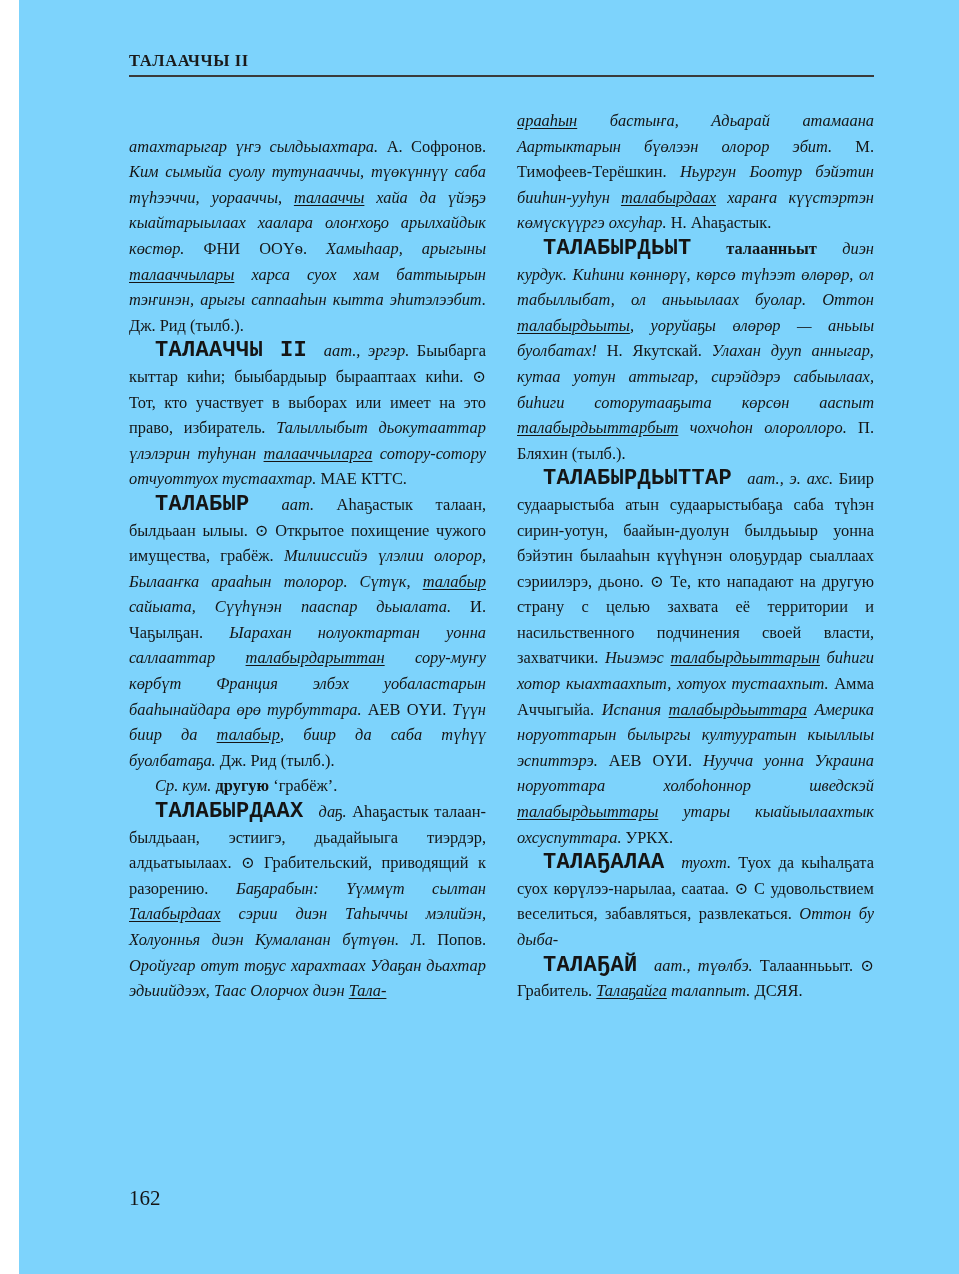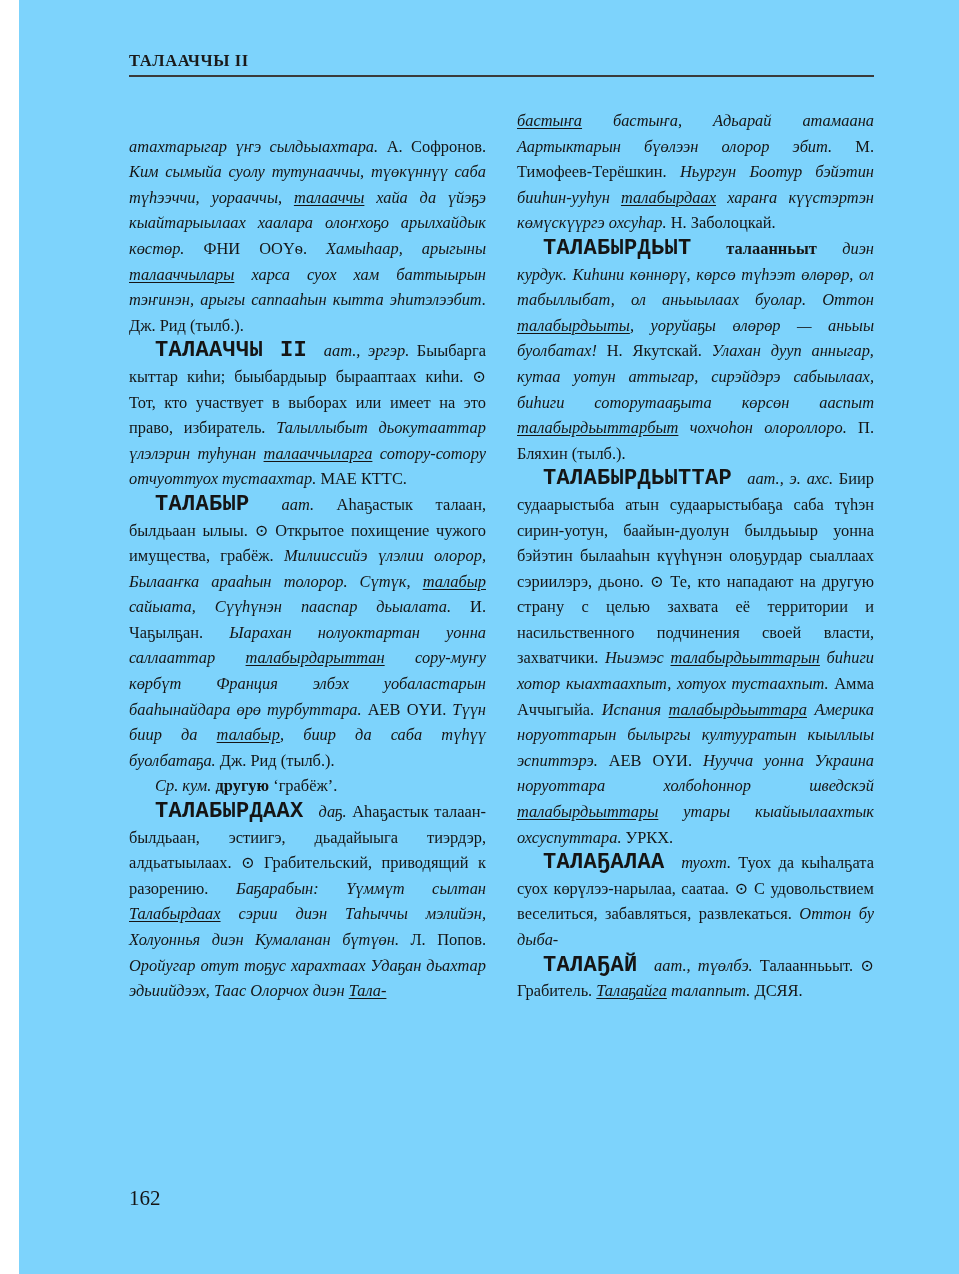--- a/index.html
+++ b/index.html
@@ -134,7 +134,7 @@
         <p class="para indent"><span class="hw">ТАЛАБЫРДААХ </span><span class="gram">даҕ. </span><span class="sakha">Аһаҕастык талаан-былдьаан, эстиигэ, дьадайыыга тиэрдэр, алдьатыылаах. </span><span class="bullet">⊙ </span><span class="rus">Грабительский, приводящий к разорению. </span><span class="ex">Баҕарабын: Үүммүт сылтан </span><span class="ul">Талабырдаах</span><span class="ex"> сэрии диэн Таһыччы мэлийэн, Холуоннья диэн Кумаланан бүтүөн. </span><span class="src">Л. Попов. </span><span class="ex">Оройугар отут тоҕус харахтаах Удаҕан дьахтар эдьиийдээх, Таас Олорчох диэн </span><span class="ul">Тала-</span></p>
       </div>
     <div class="col" id="col-right">
-        <p class="para"><span class="ul">бастыҥа</span><span class="ex"> бастыҥа, Адьарай атамаана Аартыктарын бүөлээн олорор эбит. </span><span class="src">М. Тимофеев-Терёшкин. </span><span class="ex">Ньургун Боотур бэйэтин бииһин-ууһун </span><span class="ul">талабырдаах</span><span class="ex"> хараҥа күүстэртэн көмүскүүргэ охсуһар. </span><span class="src">Н. Заболоцкай.</span></p>
+        <p class="para"><span class="ul">арааһын</span><span class="ex"> бастыҥа, Адьарай атамаана Аартыктарын бүөлээн олорор эбит. </span><span class="src">М. Тимофеев-Терёшкин. </span><span class="ex">Ньургун Боотур бэйэтин бииһин-ууһун </span><span class="ul">талабырдаах</span><span class="ex"> хараҥа күүстэртэн көмүскүүргэ охсуһар. </span><span class="src">Н. Заболоцкай.</span></p>
         <p class="para indent"><span class="hw">ТАЛАБЫРДЬЫТ </span><span class="bold">талаанньыт </span><span class="gram">диэн курдук. </span><span class="ex">Киһини көннөрү, көрсө түһээт өлөрөр, ол табыллыбат, ол аньыылаах буолар. Оттон </span><span class="ul">талабырдьыты</span><span class="ex">, уоруйаҕы өлөрөр — аньыы буолбатах! </span><span class="src">Н. Якутскай. </span><span class="ex">Улахан дууп анныгар, кутаа уотун аттыгар, сирэйдэрэ сабыылаах, биһиги сотору­тааҕыта көрсөн ааспыт </span><span class="ul">талабырдьыттарбыт</span><span class="ex"> чохчоһон олороллоро. </span><span class="src">П. Бляхин (тылб.).</span></p>
         <p class="para indent"><span class="hw">ТАЛАБЫРДЬЫТТАР </span><span class="gram">аат., э. ахс. </span><span class="sakha">Биир судаарыстыба атын судаарыстыбаҕа саба түһэн сирин-уотун, баайын-дуолун былдьыыр уонна бэйэтин былааһын күүһүнэн олоҕурдар сыаллаах сэриилэрэ, дьоно. </span><span class="bullet">⊙ </span><span class="rus">Те, кто нападают на другую страну с целью захвата её территории и насильственного подчинения своей власти, захватчики. </span><span class="ex">Ньиэмэс </span><span class="ul">талабырдьыттарын</span><span class="ex"> биһиги хотор кыахтаахпыт, хотуох тустаахпыт. </span><span class="src">Амма Аччыгыйа. </span><span class="ex">Испания </span><span class="ul">талабырдьыттара</span><span class="ex"> Америка норуоттарын былыргы култууратын кыыллыы эспиттэрэ. </span><span class="src">АЕВ ОҮИ. </span><span class="ex">Нуучча уонна Украина норуоттара холбоһоннор шведскэй </span><span class="ul">талабырдьыттары</span><span class="ex"> утары кыайыылаахтык охсуспуттара. </span><span class="src">УРКХ.</span></p>
         <p class="para indent"><span class="hw">ТАЛАҔАЛАА </span><span class="gram">туохт. </span><span class="sakha">Туох да кыһалҕата суох көрүлээ-нарылаа, саатаа. </span><span class="bullet">⊙ </span><span class="rus">С удовольствием веселиться, забавляться, развлекаться. </span><span class="ex">Оттон бу дыба-</span></p>

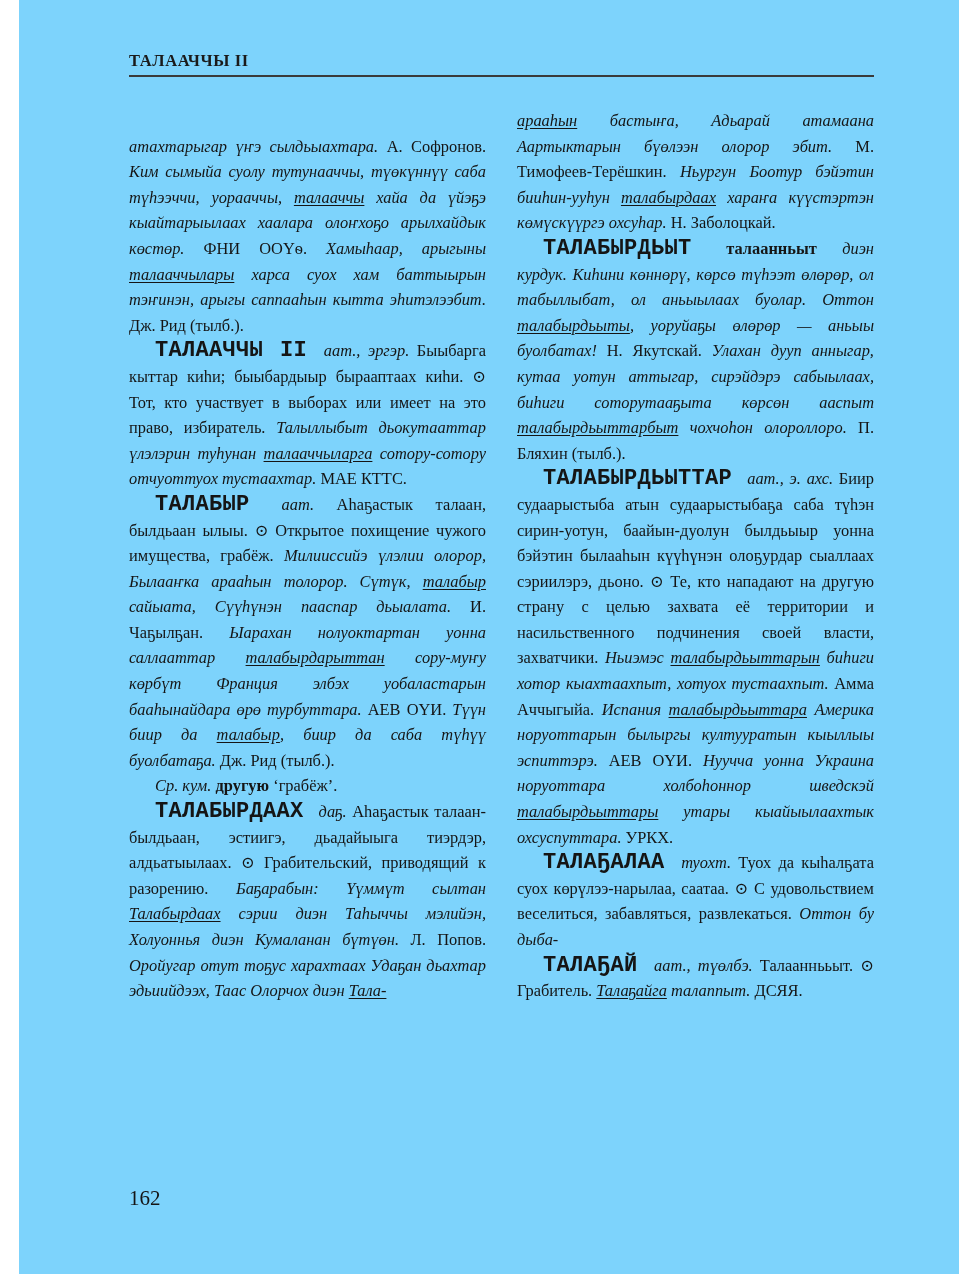--- a/index.html
+++ b/index.html
@@ -134,7 +134,7 @@
         <p class="para indent"><span class="hw">ТАЛАБЫРДААХ </span><span class="gram">даҕ. </span><span class="sakha">Аһаҕастык талаан-былдьаан, эстиигэ, дьадайыыга тиэрдэр, алдьатыылаах. </span><span class="bullet">⊙ </span><span class="rus">Грабительский, приводящий к разорению. </span><span class="ex">Баҕарабын: Үүммүт сылтан </span><span class="ul">Талабырдаах</span><span class="ex"> сэрии диэн Таһыччы мэлийэн, Холуоннья диэн Кумаланан бүтүөн. </span><span class="src">Л. Попов. </span><span class="ex">Оройугар отут тоҕус харахтаах Удаҕан дьахтар эдьиийдээх, Таас Олорчох диэн </span><span class="ul">Тала-</span></p>
       </div>
     <div class="col" id="col-right">
-        <p class="para"><span class="ul">арааһын</span><span class="ex"> бастыҥа, Адьарай атамаана Аартыктарын бүөлээн олорор эбит. </span><span class="src">М. Тимофеев-Терёшкин. </span><span class="ex">Ньургун Боотур бэйэтин бииһин-ууһун </span><span class="ul">талабырдаах</span><span class="ex"> хараҥа күүстэртэн көмүскүүргэ охсуһар. </span><span class="src">Н. Заболоцкай.</span></p>
+        <p class="para"><span class="ul">арааһын</span><span class="ex"> бастыҥа, Адьарай атамаана Аартыктарын бүөлээн олорор эбит. </span><span class="src">М. Тимофеев-Терёшкин. </span><span class="ex">Ньургун Боотур бэйэтин бииһин-ууһун </span><span class="ul">талабырдаах</span><span class="ex"> хараҥа күүстэртэн көмүскүүргэ охсуһар. </span><span class="src">Н. Аһаҕастык.</span></p>
         <p class="para indent"><span class="hw">ТАЛАБЫРДЬЫТ </span><span class="bold">талаанньыт </span><span class="gram">диэн курдук. </span><span class="ex">Киһини көннөрү, көрсө түһээт өлөрөр, ол табыллыбат, ол аньыылаах буолар. Оттон </span><span class="ul">талабырдьыты</span><span class="ex">, уоруйаҕы өлөрөр — аньыы буолбатах! </span><span class="src">Н. Якутскай. </span><span class="ex">Улахан дууп анныгар, кутаа уотун аттыгар, сирэйдэрэ сабыылаах, биһиги сотору­тааҕыта көрсөн ааспыт </span><span class="ul">талабырдьыттарбыт</span><span class="ex"> чохчоһон олороллоро. </span><span class="src">П. Бляхин (тылб.).</span></p>
         <p class="para indent"><span class="hw">ТАЛАБЫРДЬЫТТАР </span><span class="gram">аат., э. ахс. </span><span class="sakha">Биир судаарыстыба атын судаарыстыбаҕа саба түһэн сирин-уотун, баайын-дуолун былдьыыр уонна бэйэтин былааһын күүһүнэн олоҕурдар сыаллаах сэриилэрэ, дьоно. </span><span class="bullet">⊙ </span><span class="rus">Те, кто нападают на другую страну с целью захвата её территории и насильственного подчинения своей власти, захватчики. </span><span class="ex">Ньиэмэс </span><span class="ul">талабырдьыттарын</span><span class="ex"> биһиги хотор кыахтаахпыт, хотуох тустаахпыт. </span><span class="src">Амма Аччыгыйа. </span><span class="ex">Испания </span><span class="ul">талабырдьыттара</span><span class="ex"> Америка норуоттарын былыргы култууратын кыыллыы эспиттэрэ. </span><span class="src">АЕВ ОҮИ. </span><span class="ex">Нуучча уонна Украина норуоттара холбоһоннор шведскэй </span><span class="ul">талабырдьыттары</span><span class="ex"> утары кыайыылаахтык охсуспуттара. </span><span class="src">УРКХ.</span></p>
         <p class="para indent"><span class="hw">ТАЛАҔАЛАА </span><span class="gram">туохт. </span><span class="sakha">Туох да кыһалҕата суох көрүлээ-нарылаа, саатаа. </span><span class="bullet">⊙ </span><span class="rus">С удовольствием веселиться, забавляться, развлекаться. </span><span class="ex">Оттон бу дыба-</span></p>

